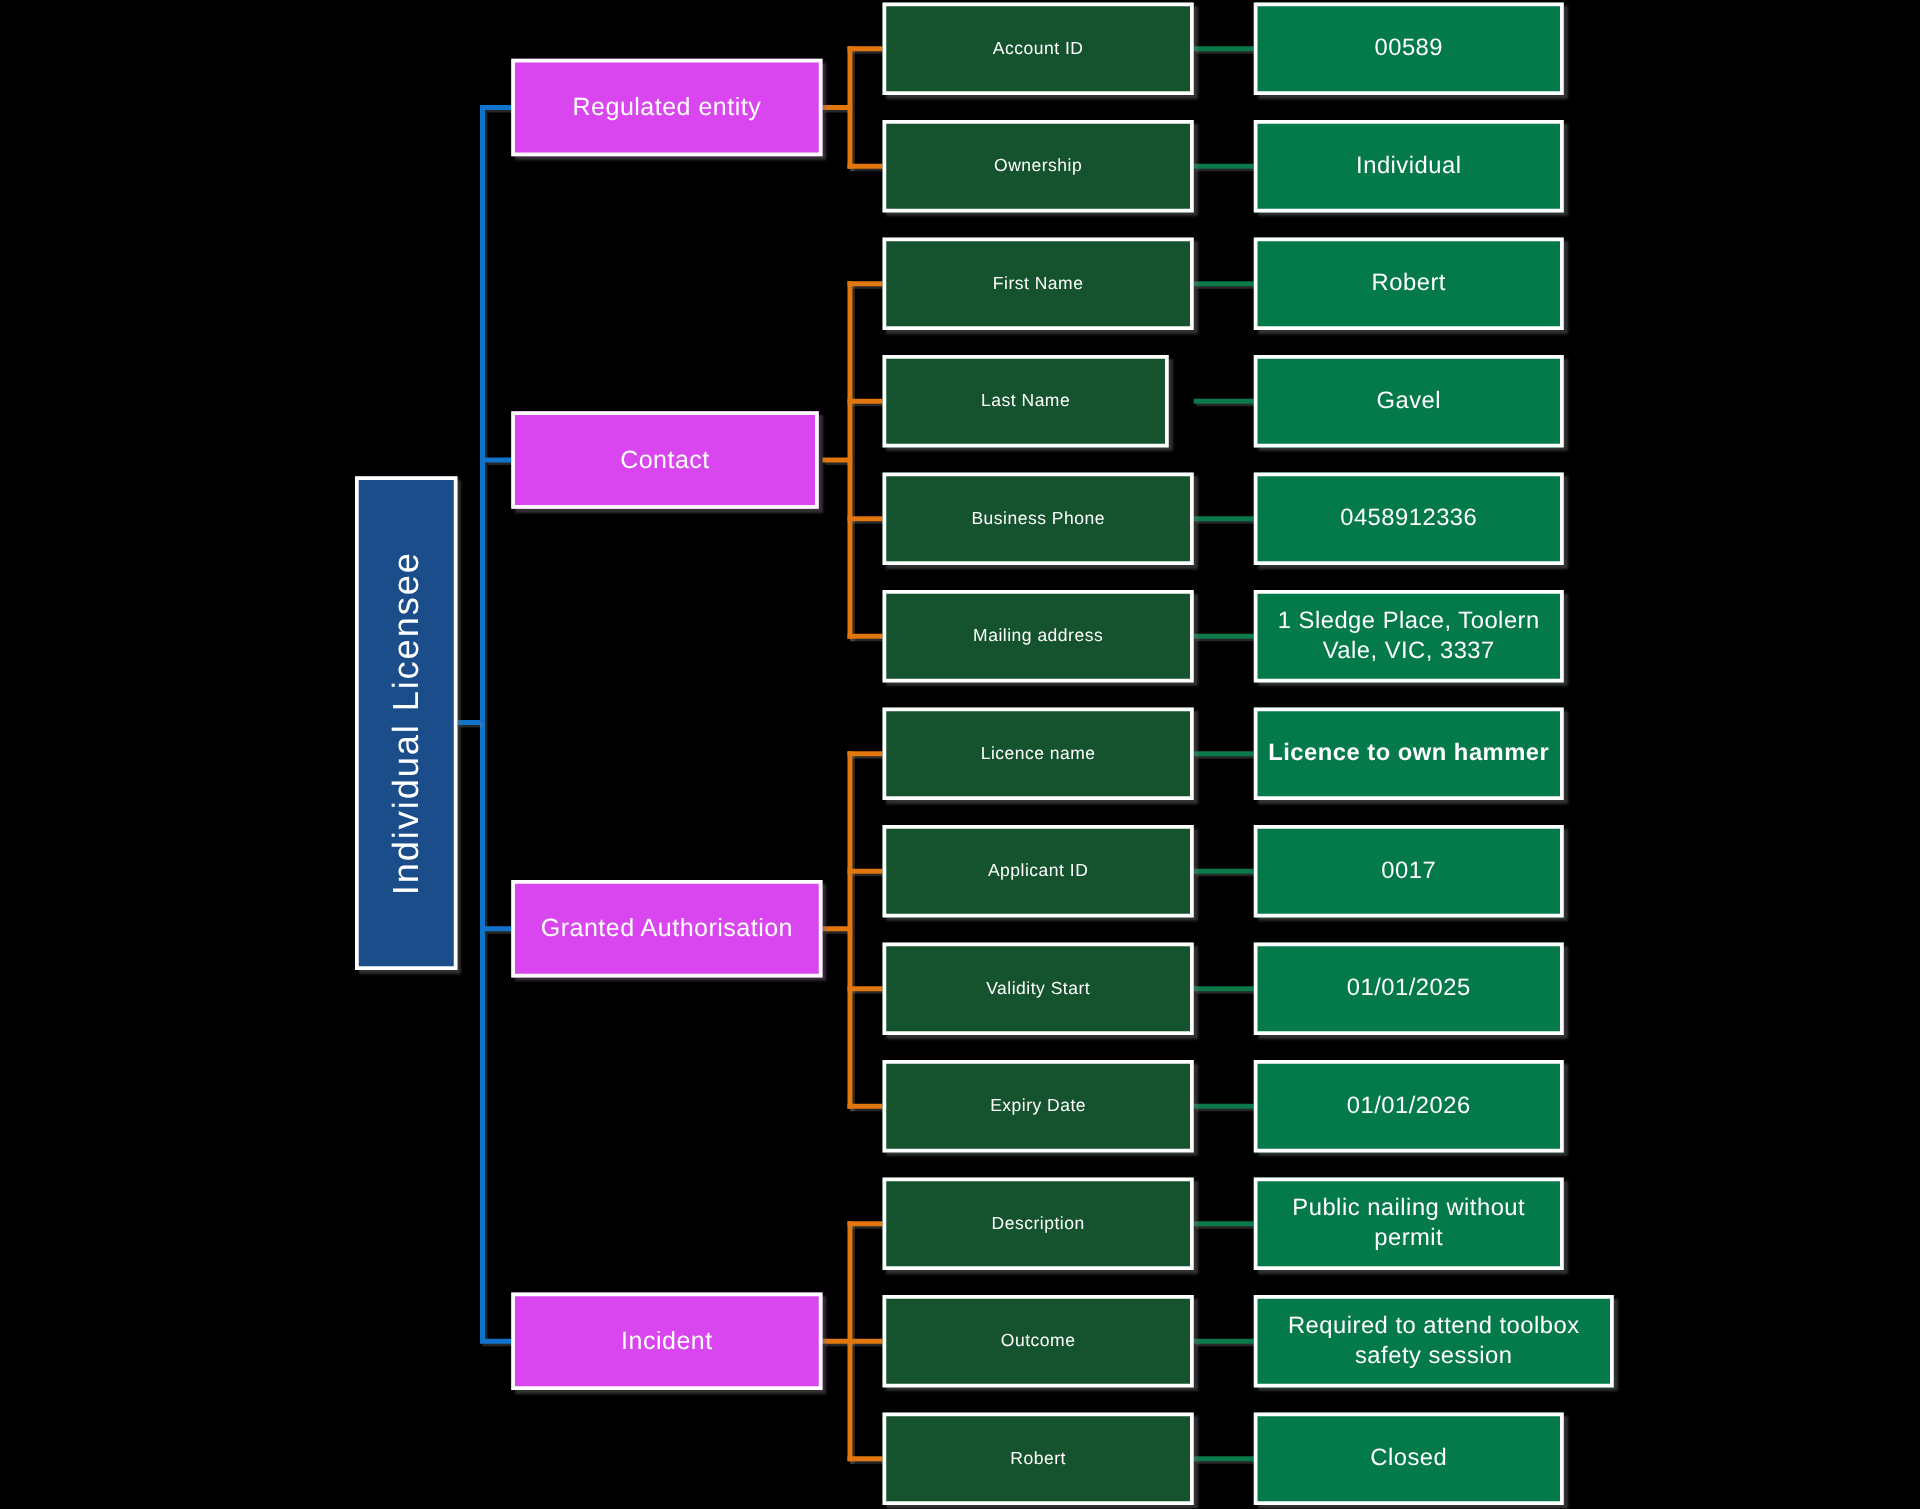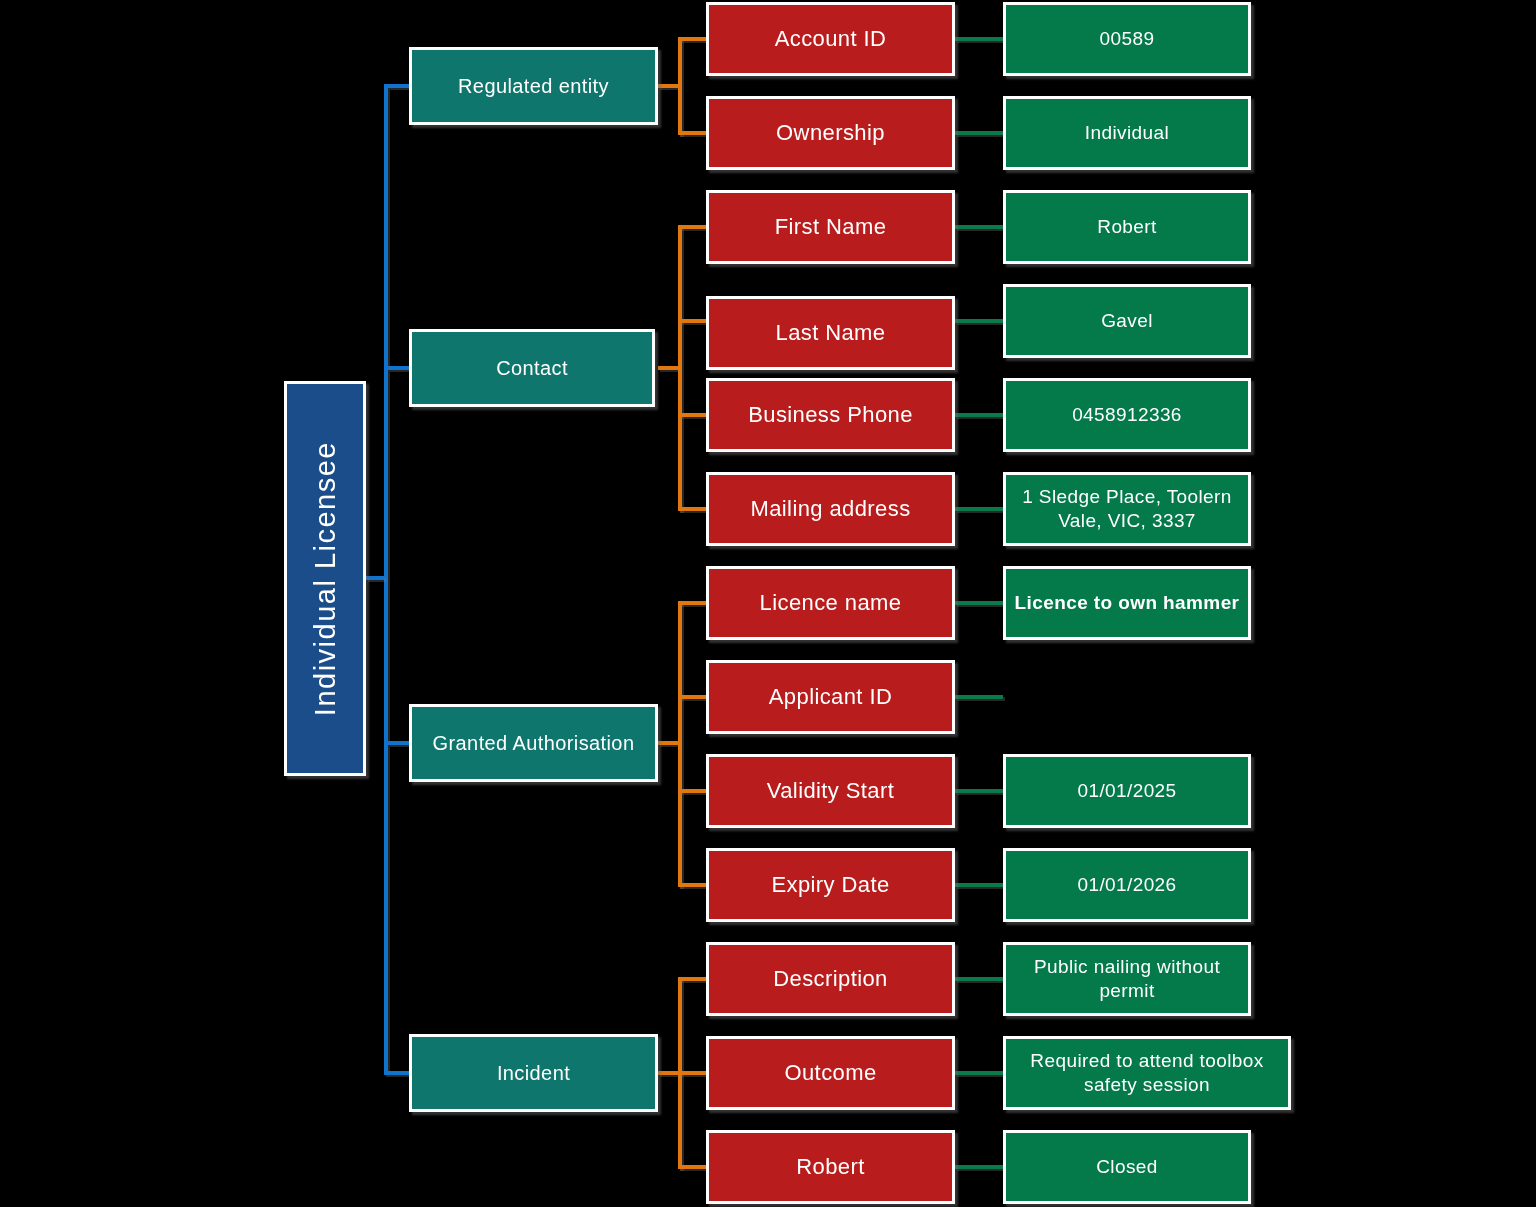--- a/index.html
+++ b/index.html
@@ -30,7 +30,7 @@
   }
   .root-box  { background: #1b4d8a; }
   .cat-box   { background: #0f766e; font-size: 20px; }
-  .field-box { background: #b91c1c; font-size: 22px; padding: 0 8px; }
+  .field-box { background: #14532d; font-size: 14px; padding: 0 8px; }
   .value-box { background: #047a4b; font-size: 19px; padding: 16px 6px; }
   .root-box .vtext {
     writing-mode: vertical-rl;

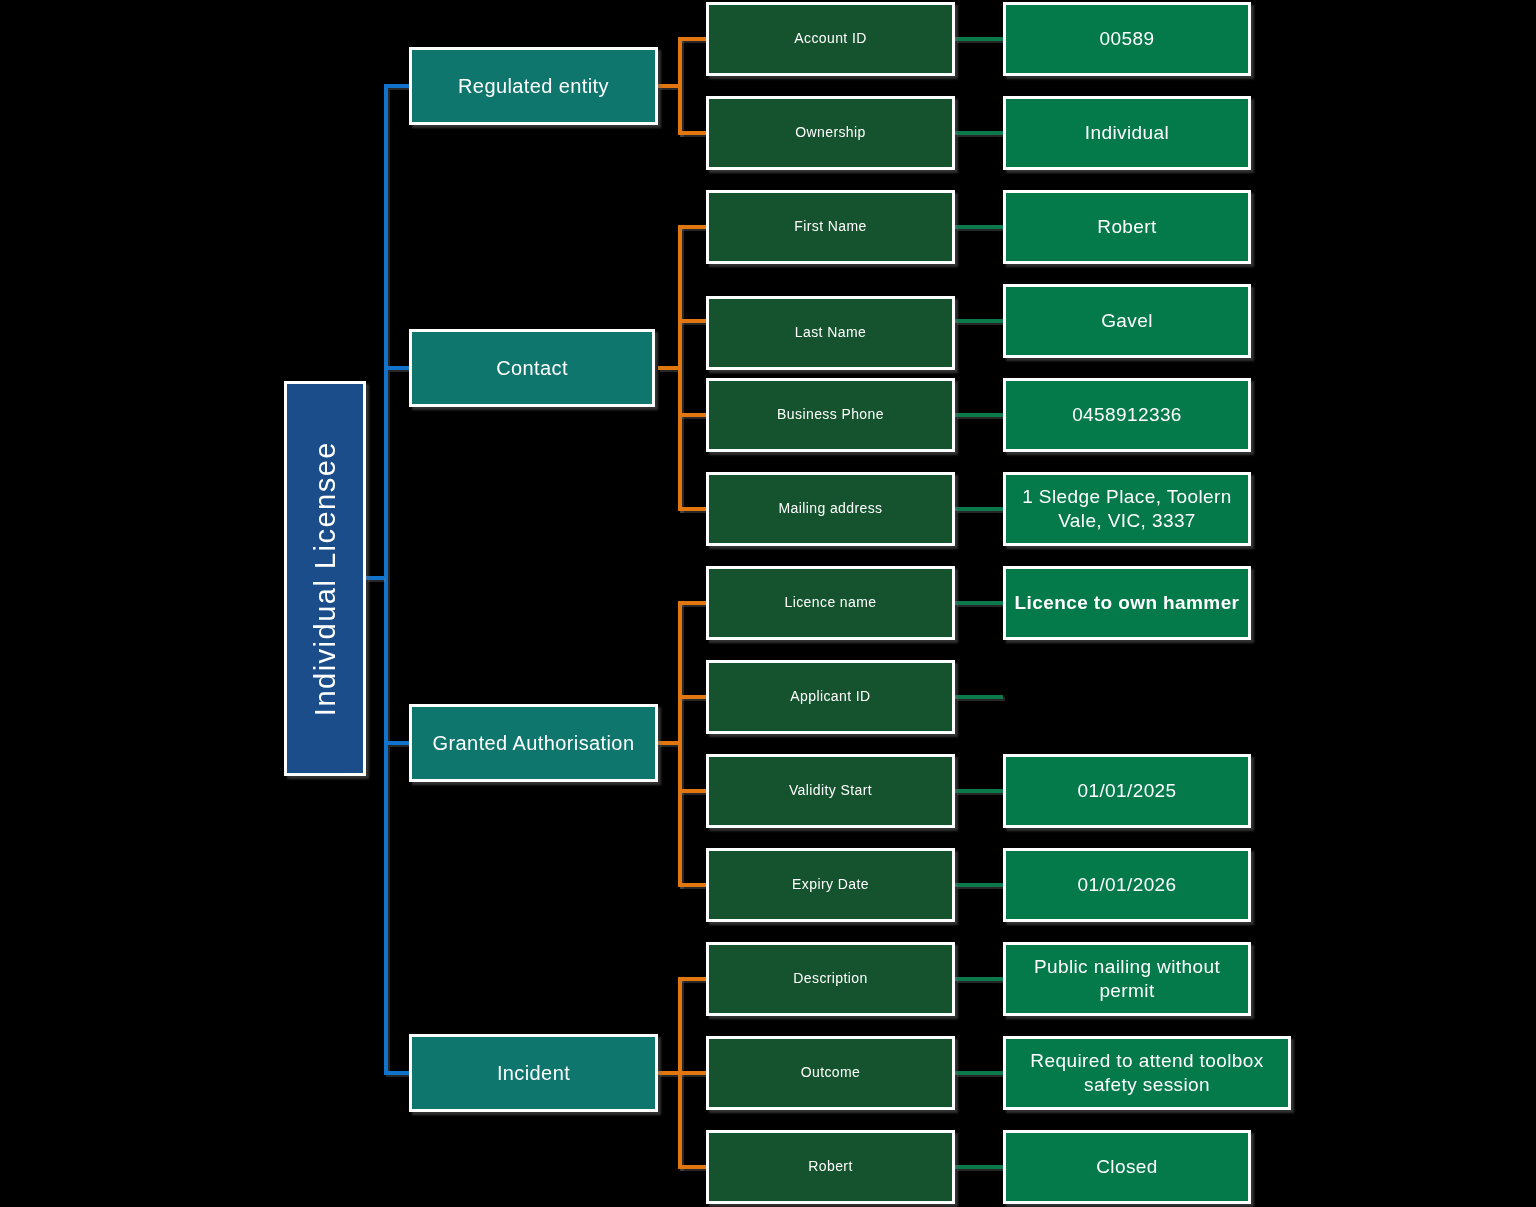--- a/index.html
+++ b/index.html
@@ -29,7 +29,7 @@
     line-height: 1.25;
   }
   .root-box  { background: #1b4d8a; }
-  .cat-box   { background: #0f766e; font-size: 20px; }
+  .cat-box   { background: #d946ef; font-size: 20px; }
   .field-box { background: #14532d; font-size: 14px; padding: 0 8px; }
   .value-box { background: #047a4b; font-size: 19px; padding: 16px 6px; }
   .root-box .vtext {

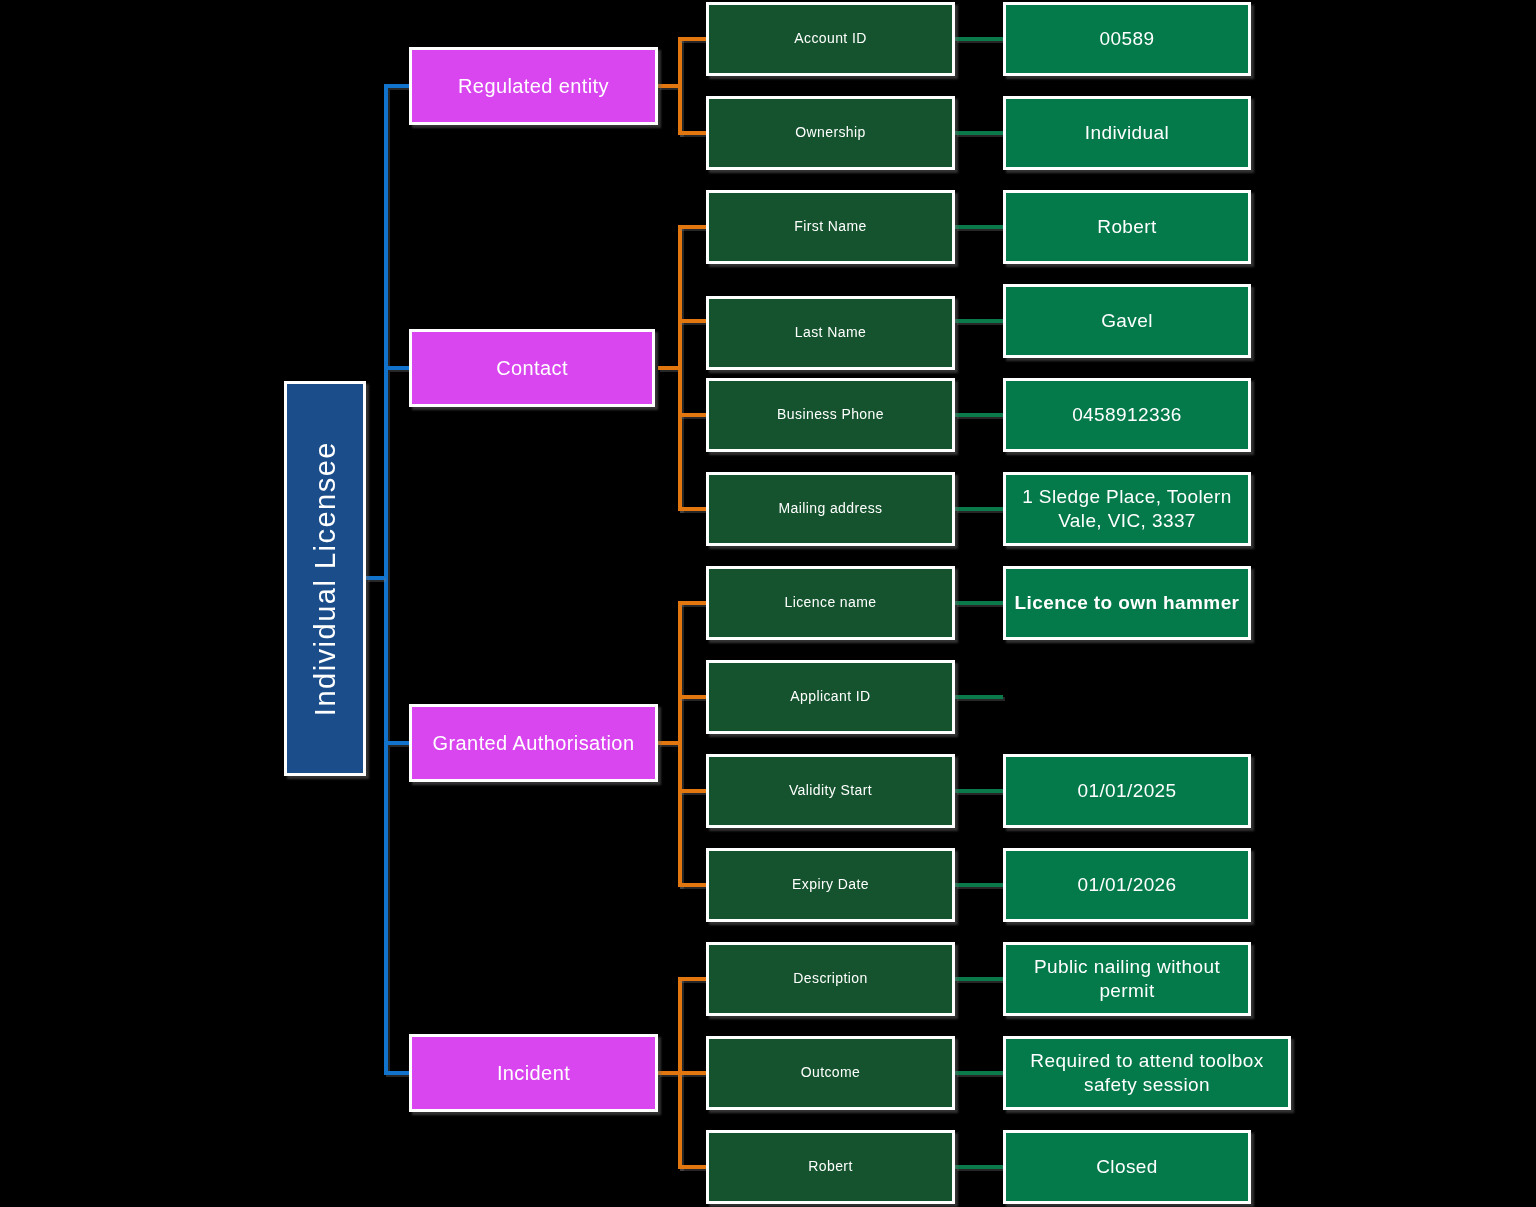--- a/index.html
+++ b/index.html
@@ -124,7 +124,7 @@
   <div class="box field-box" style="left:706px; top:190px; width:249px; height:74px;">
     <span>First Name</span>
   </div>
-  <div class="box field-box" style="left:706px; top:296px; width:249px; height:74px;">
+  <div class="box field-box" style="left:706px; top:284px; width:229px; height:74px;">
     <span>Last Name</span>
   </div>
   <div class="box field-box" style="left:706px; top:378px; width:249px; height:74px;">

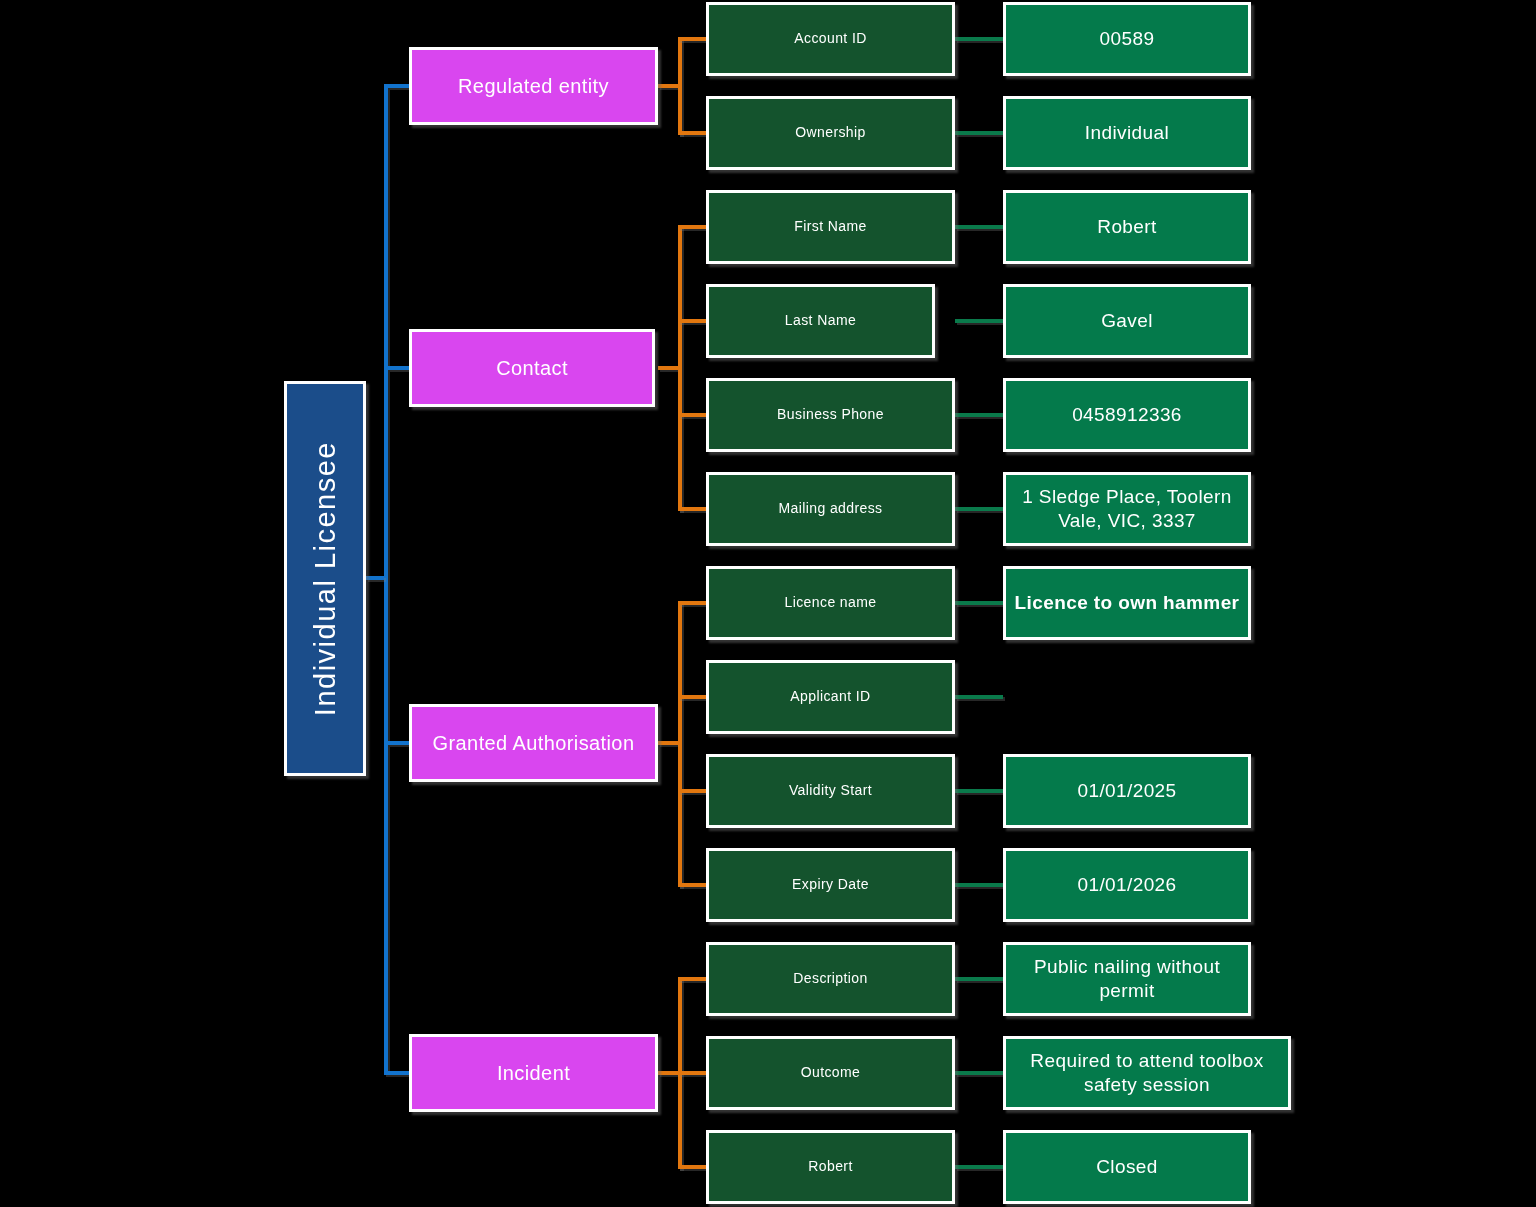--- a/index.html
+++ b/index.html
@@ -176,6 +176,9 @@
   <div class="box value-box" style="left:1003px; top:566px; width:248px; height:74px;font-weight:bold;">
     <span>Licence to own hammer</span>
   </div>
+  <div class="box value-box" style="left:1003px; top:660px; width:248px; height:74px;">
+    <span>0017</span>
+  </div>
   <div class="box value-box" style="left:1003px; top:754px; width:248px; height:74px;">
     <span>01/01/2025</span>
   </div>

